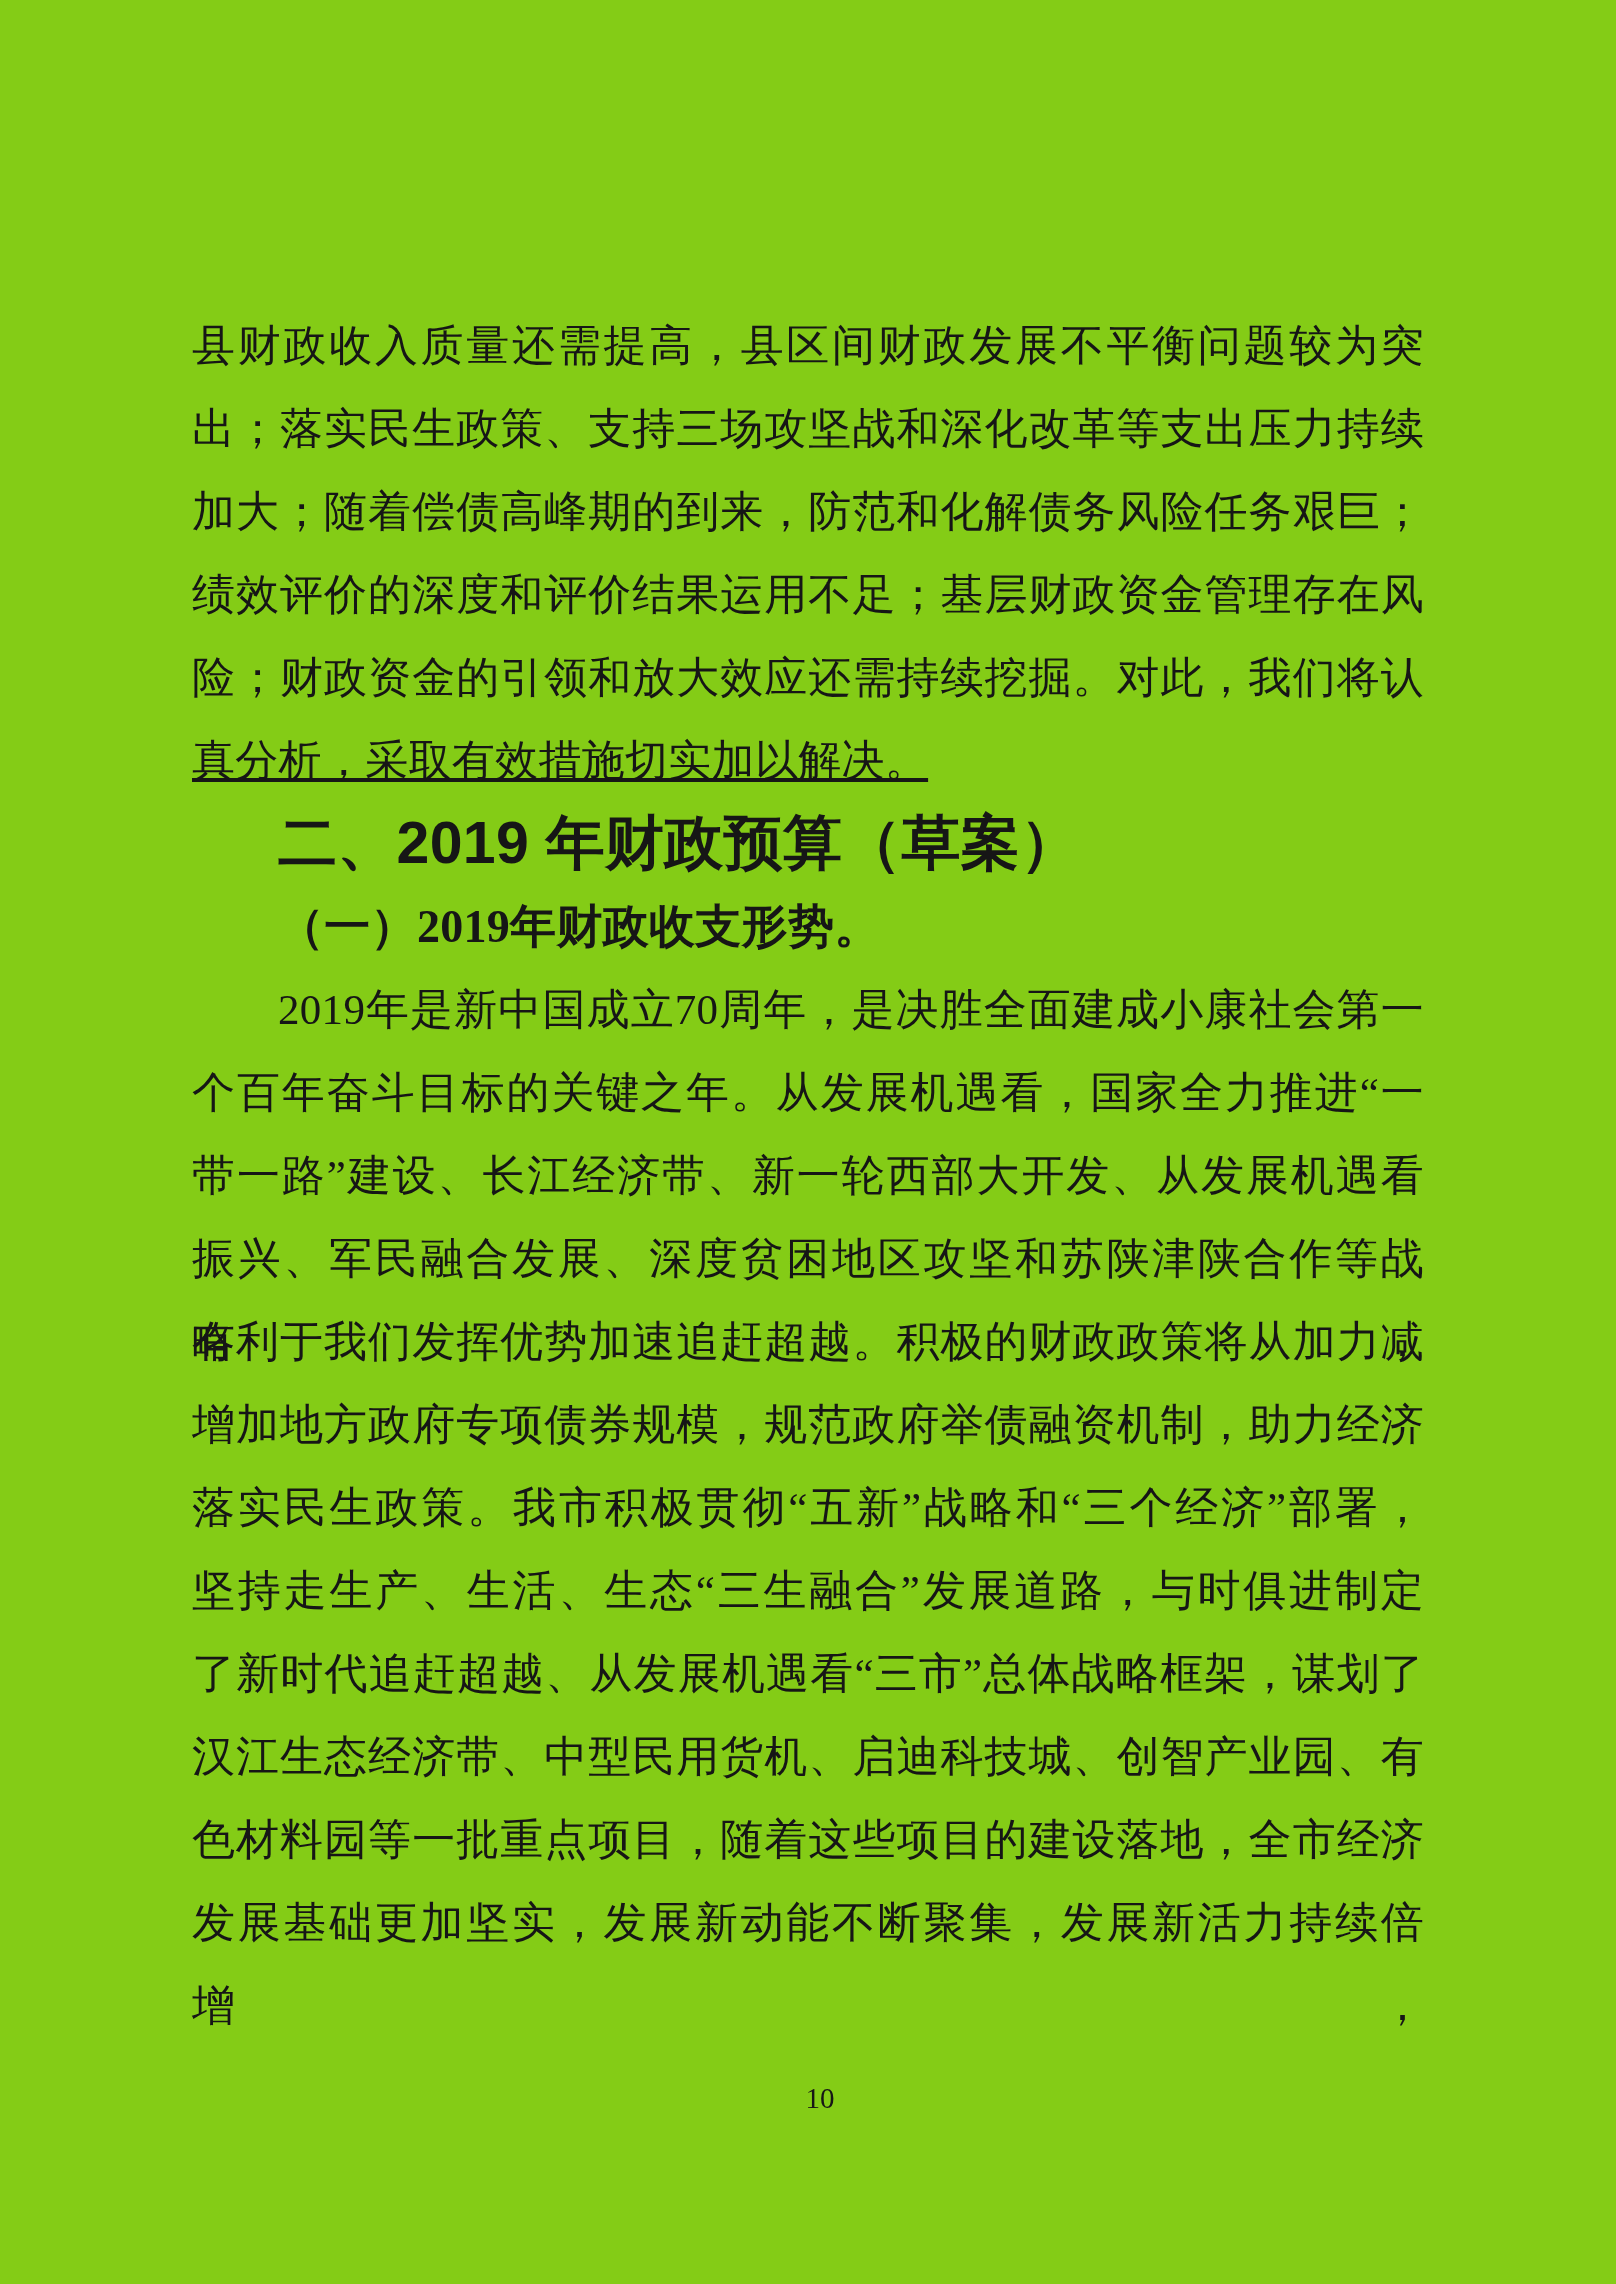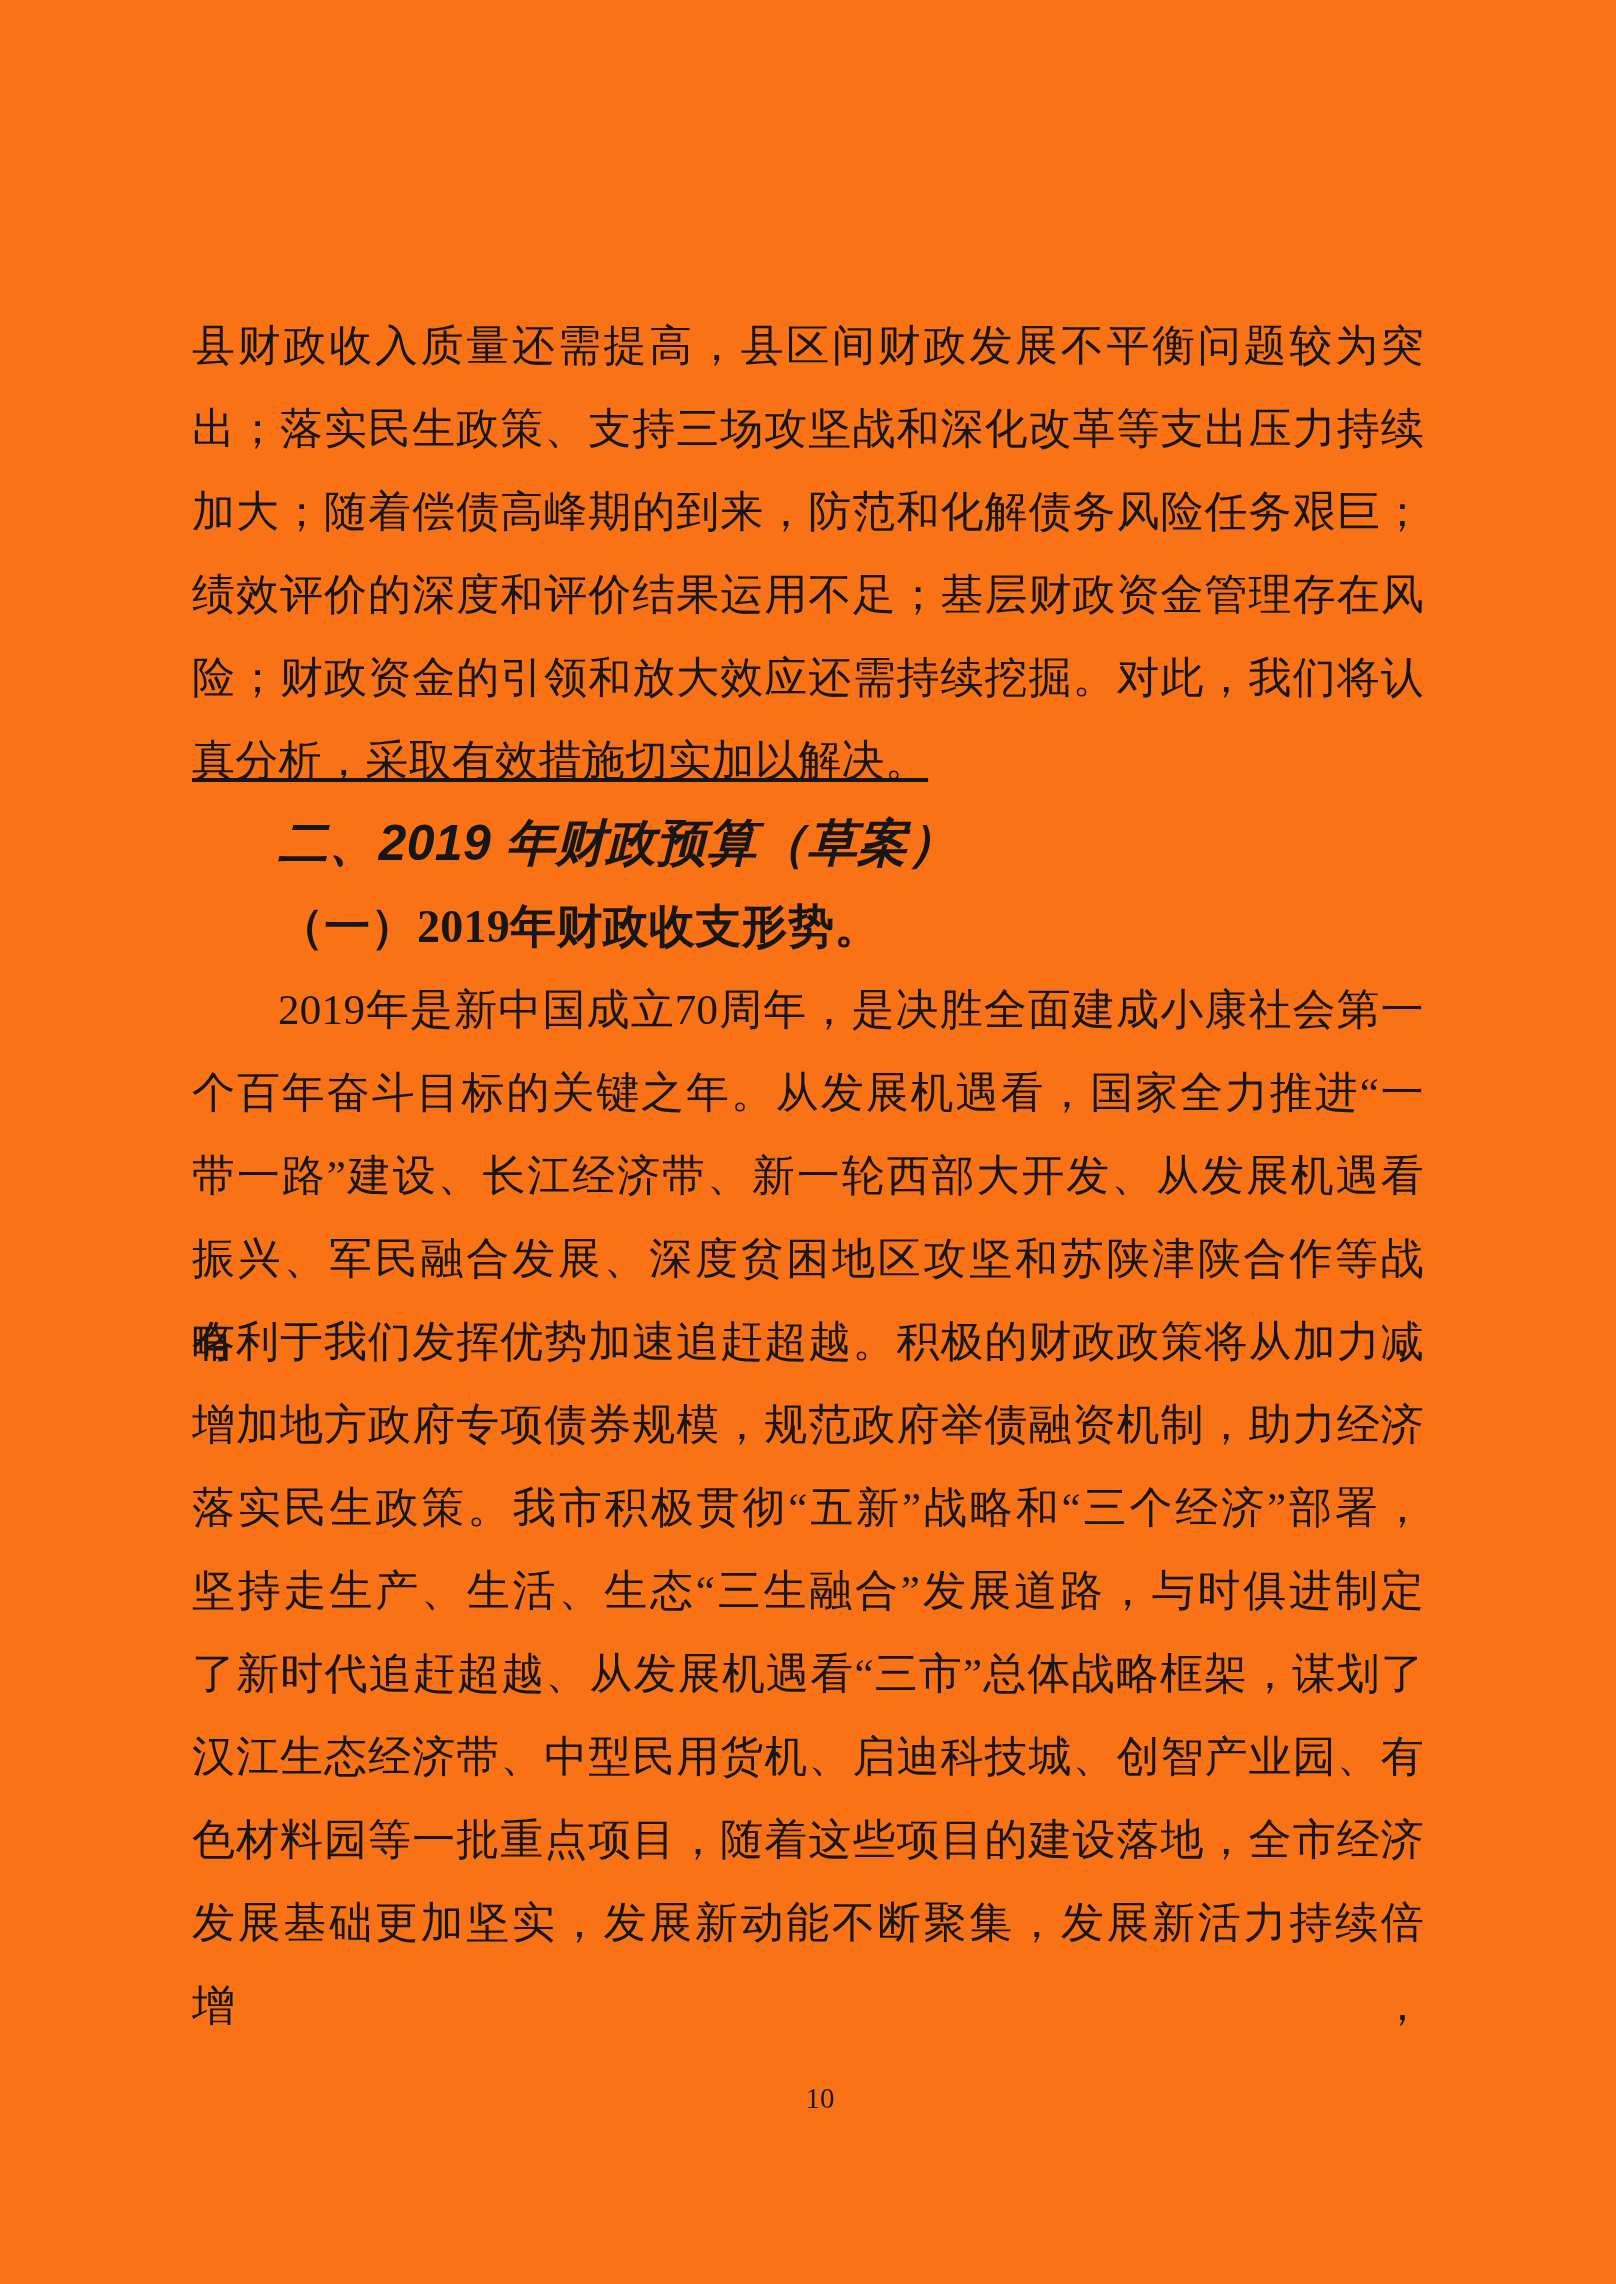--- a/index.html
+++ b/index.html
@@ -7,7 +7,7 @@
     position: relative;
     width: 1616px;
     height: 2284px;
-    background: #f97316;
+    background: #84cc16;
     color: #161616;
     font-family: "Liberation Serif", serif;
     overflow: hidden;

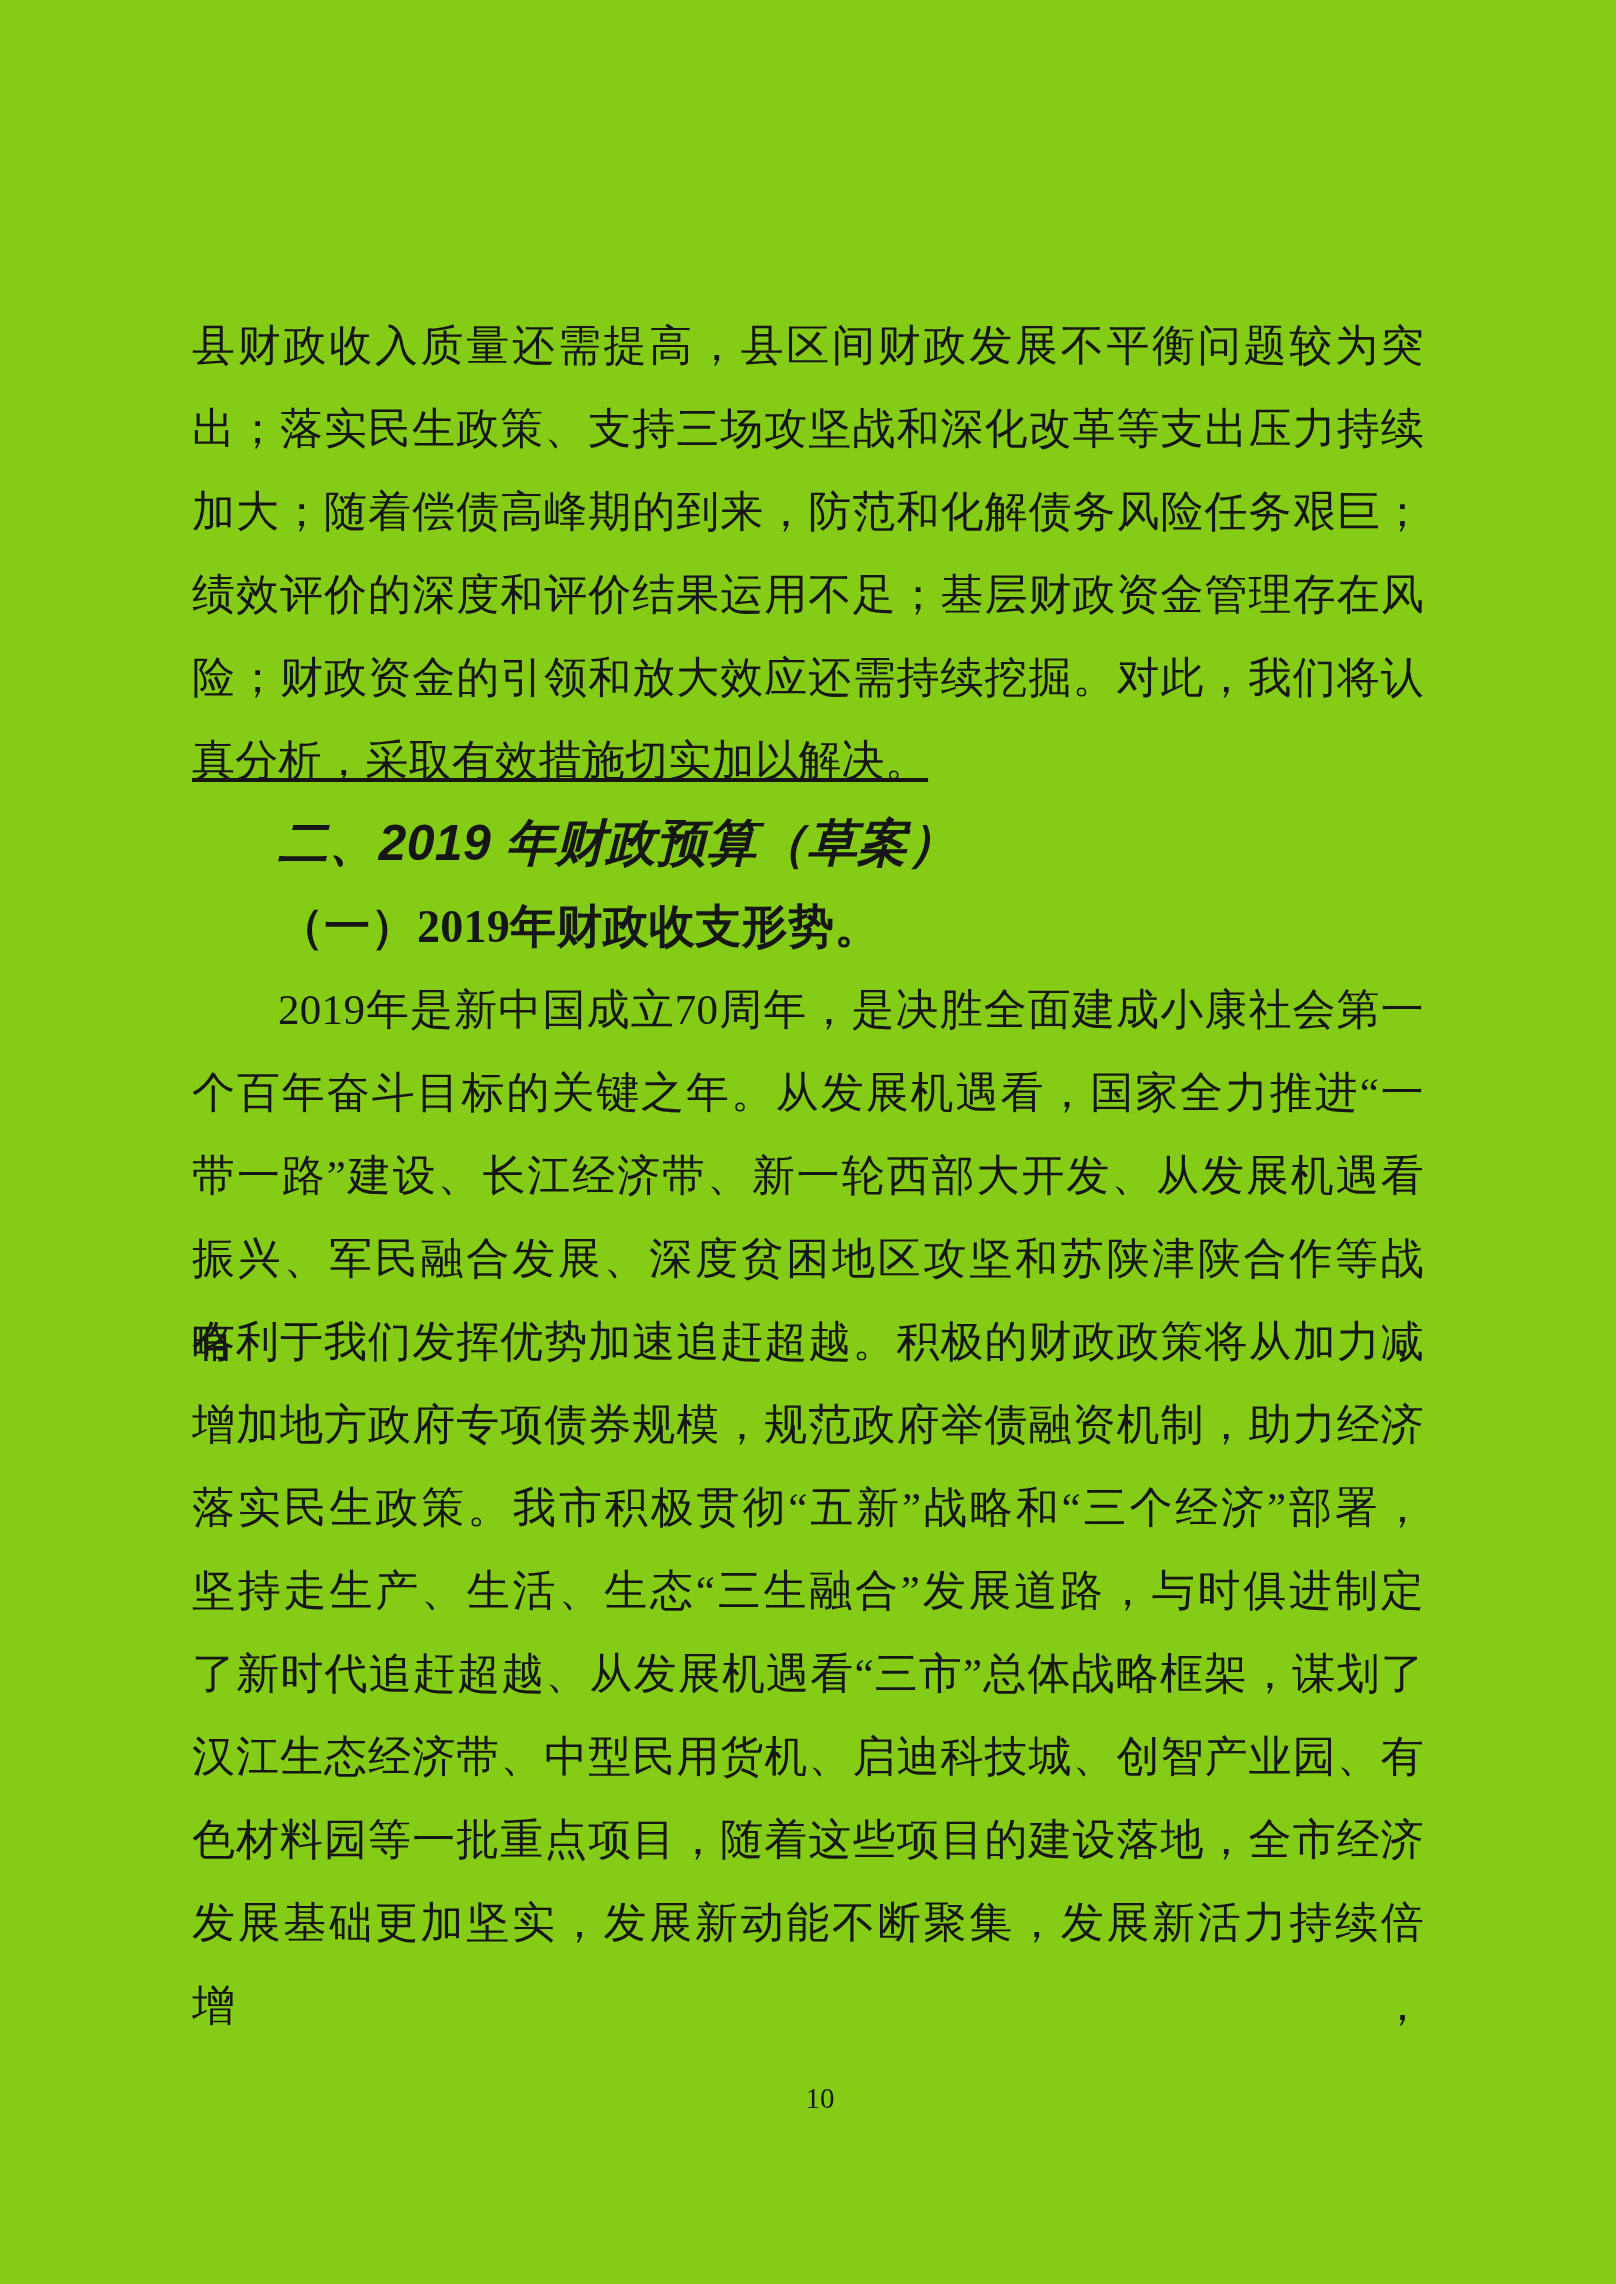--- a/index.html
+++ b/index.html
@@ -37,11 +37,10 @@
   .line.h1 {
     font-family: "Liberation Sans", sans-serif;
     font-weight: bold;
-    font-size: 50px;
+    font-size: 59px;
     text-align: center;
     text-align-last: left;
     text-indent: 86px;
-    font-style: italic;
   }
   .line.h2 {
     font-weight: bold;

